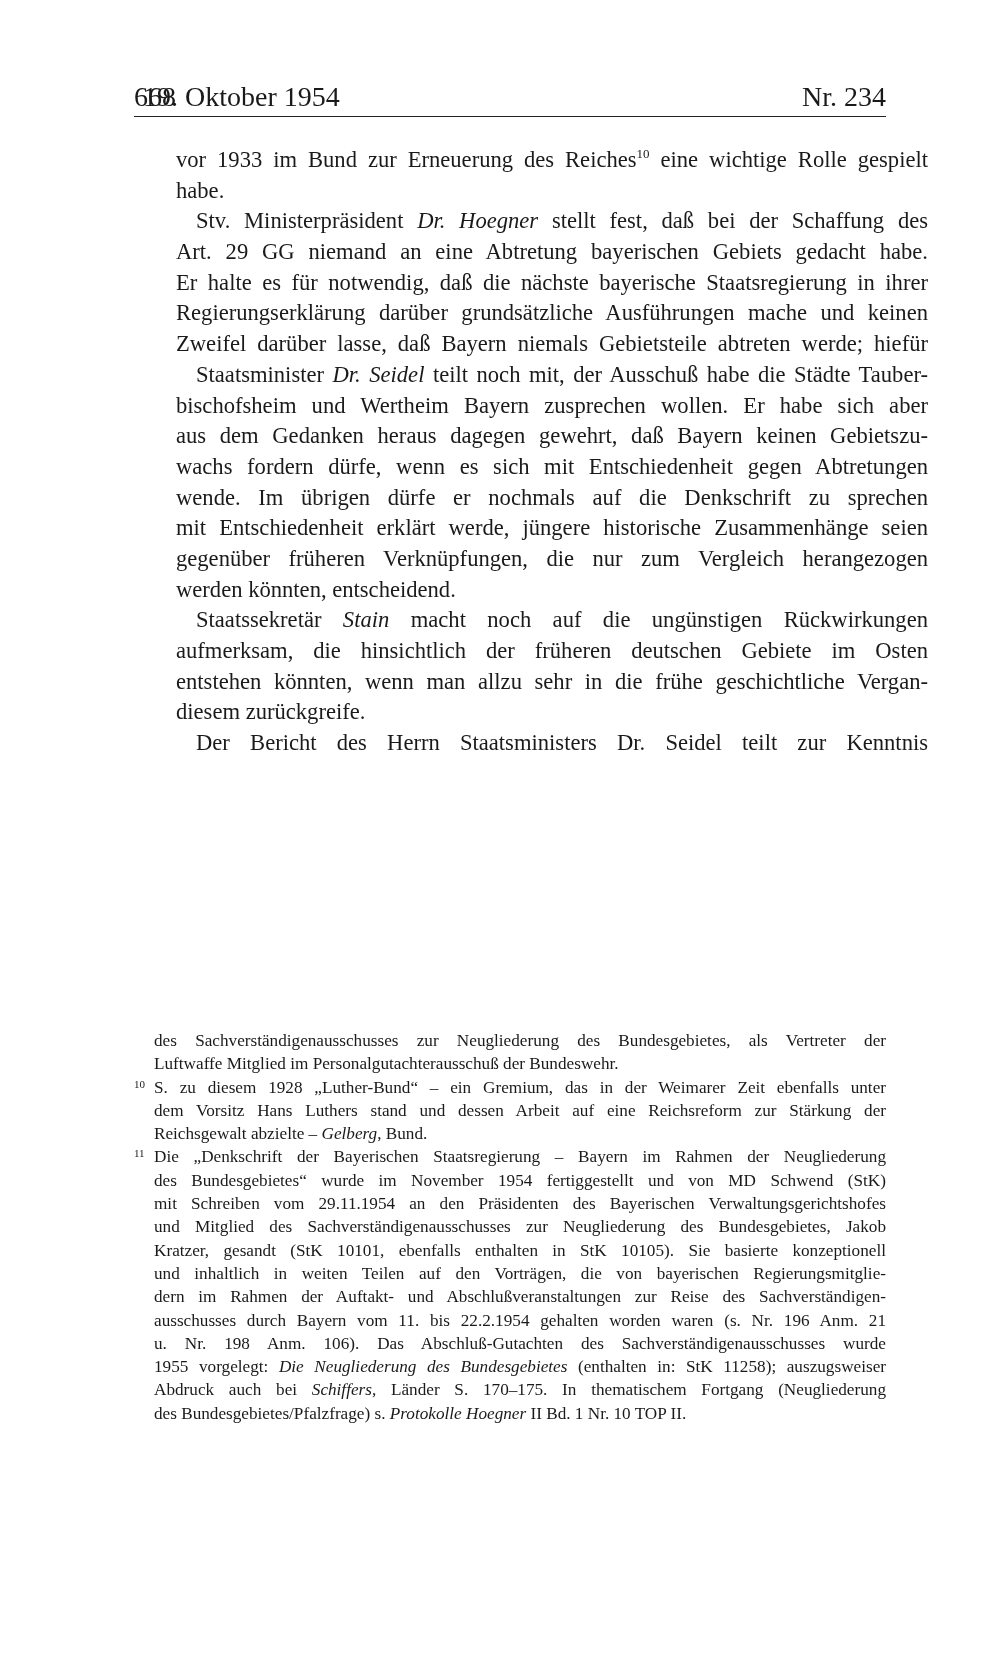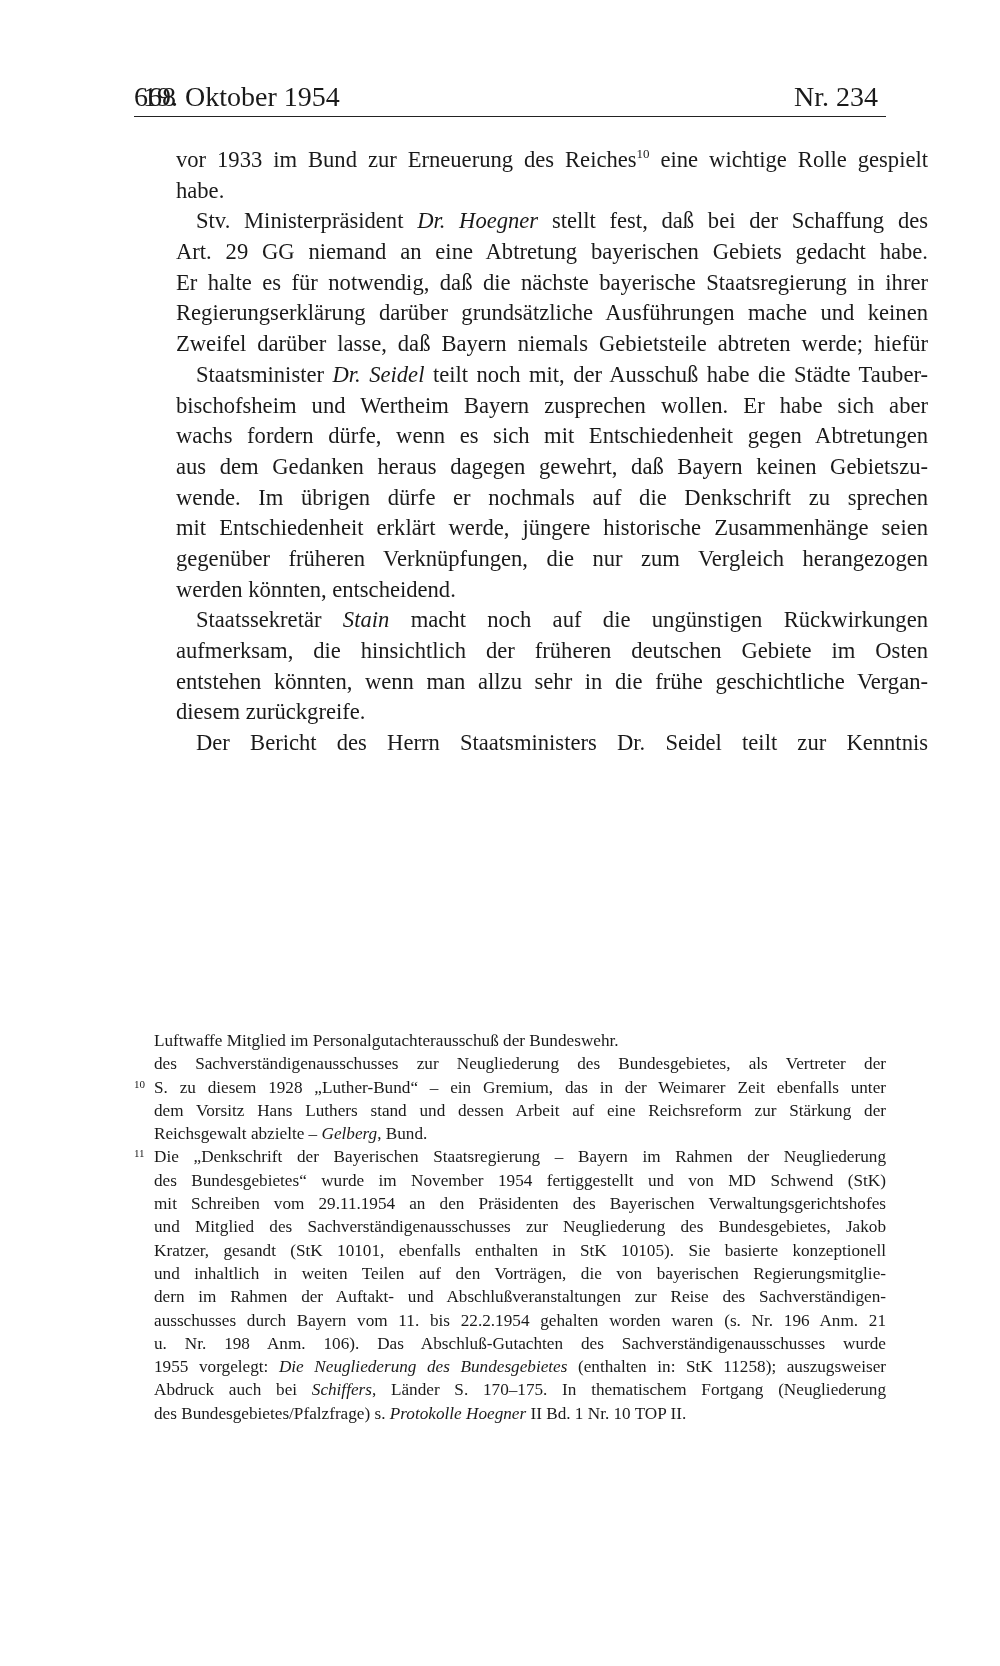--- a/index.html
+++ b/index.html
@@ -8,7 +8,7 @@
     .header span { position: absolute; top: 0; font-size: 28px; line-height: 30px; }
     .hdr-left { left: 0; }
     .hdr-center { left: 9px; width: 752px; }
-    .hdr-right { right: 8px; }
+    .hdr-right { right: 0; }
     .body { position: absolute; left: 134px; top: 145px; width: 752px; margin-left: 42px; }
     .line { display: block; font-size: 22.6px; line-height: 30.7px; height: 30.7px; white-space: nowrap; text-align: justify; text-align-last: justify; }
     .line.last { text-align-last: left; }

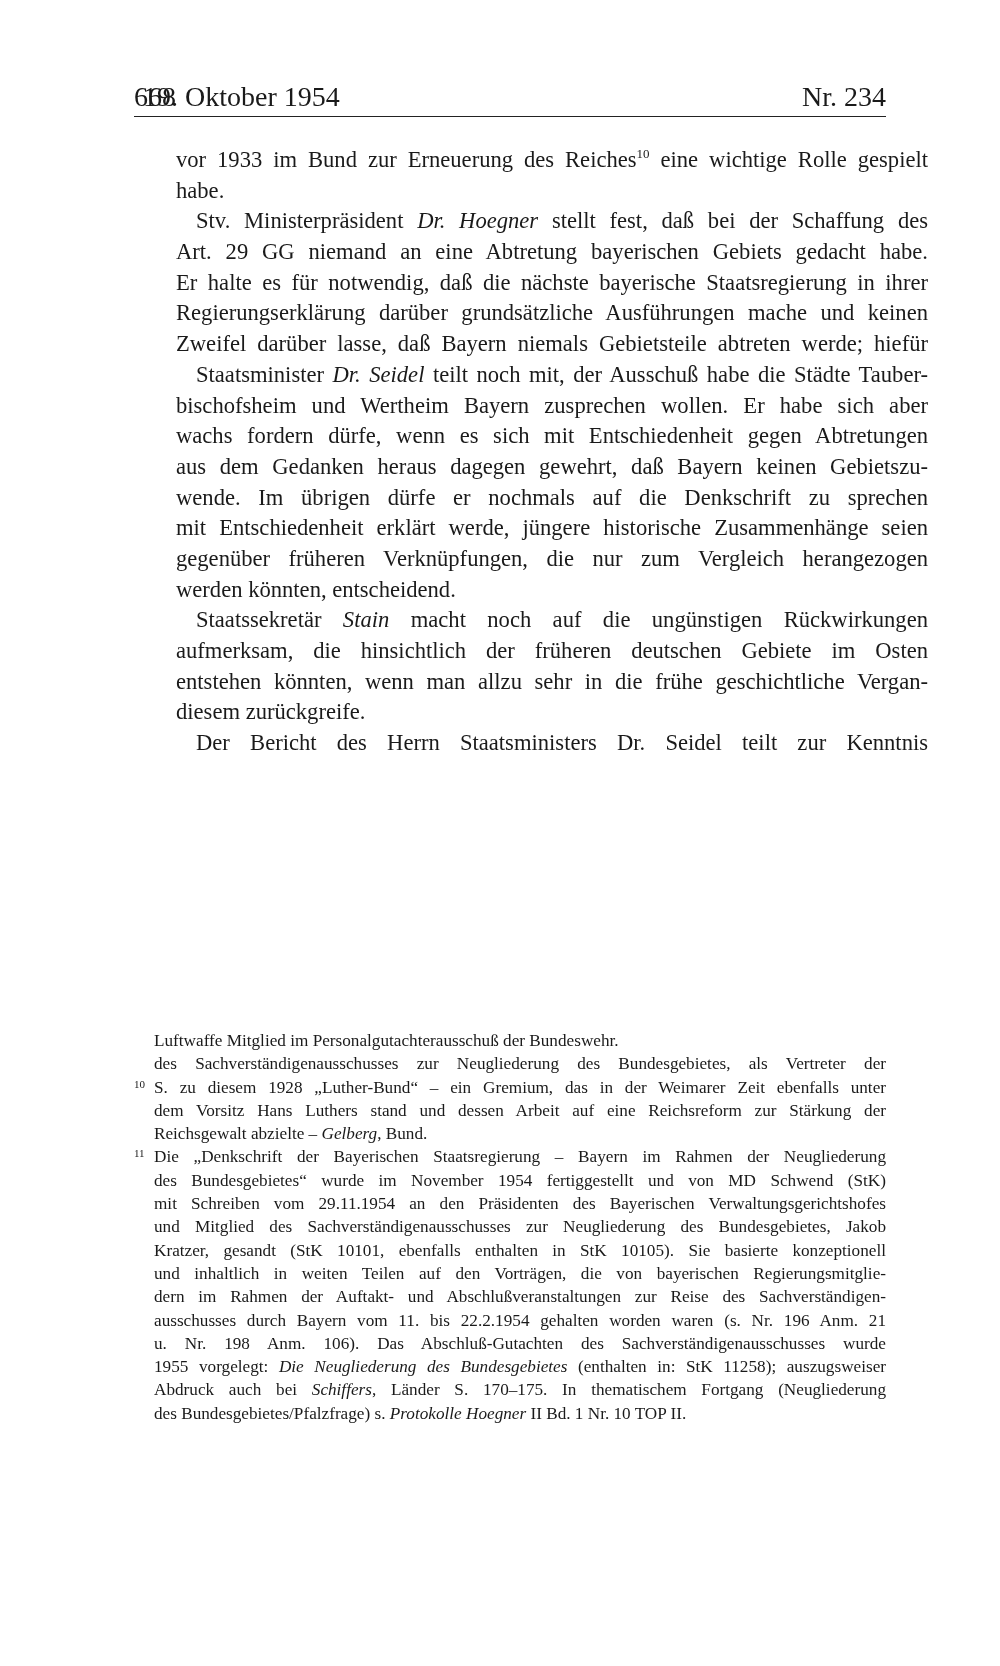--- a/index.html
+++ b/index.html
@@ -39,8 +39,8 @@
     <span class="line"><span>Zweifel darüber lasse, daß Bayern niemals Gebietsteile abtreten werde; hiefür</span></span>
     <span class="line indent"><span>Staatsminister </span><i>Dr. Seidel</i><span> teilt noch mit, der Ausschuß habe die Städte Tauber-</span></span>
     <span class="line"><span>bischofsheim und Wertheim Bayern zusprechen wollen. Er habe sich aber</span></span>
+    <span class="line"><span>aus dem Gedanken heraus dagegen gewehrt, daß Bayern keinen Gebietszu-</span></span>
     <span class="line"><span>wachs fordern dürfe, wenn es sich mit Entschiedenheit gegen Abtretungen</span></span>
-    <span class="line"><span>aus dem Gedanken heraus dagegen gewehrt, daß Bayern keinen Gebietszu-</span></span>
     <span class="line"><span>wende. Im übrigen dürfe er nochmals auf die Denkschrift zu sprechen</span></span>
     <span class="line"><span>mit Entschiedenheit erklärt werde, jüngere historische Zusammenhänge seien</span></span>
     <span class="line"><span>gegenüber früheren Verknüpfungen, die nur zum Vergleich herangezogen</span></span>

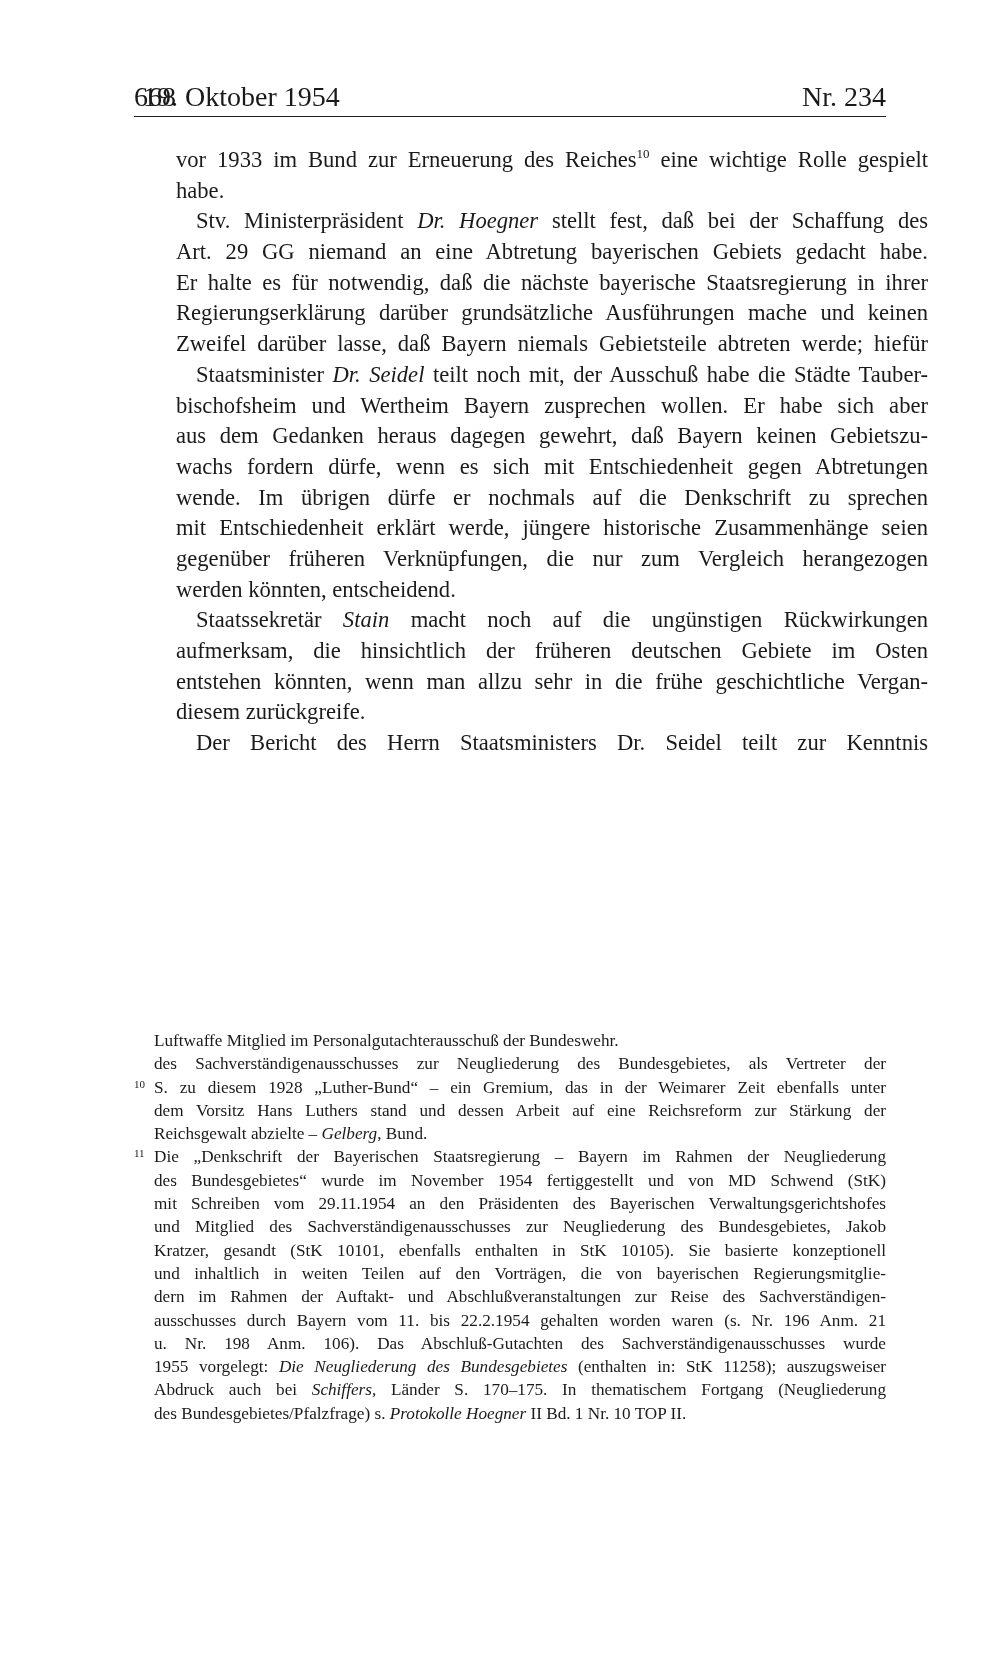--- a/index.html
+++ b/index.html
@@ -53,8 +53,8 @@
   </div>
 
 <div class="fn" id="footnotes">
+    <span class="fline"><span>des Sachverständigenausschusses zur Neugliederung des Bundesgebietes, als Vertreter der</span></span>
     <span class="fline last"><span>Luftwaffe Mitglied im Personalgutachterausschuß der Bundeswehr.</span></span>
-    <span class="fline"><span>des Sachverständigenausschusses zur Neugliederung des Bundesgebietes, als Vertreter der</span></span>
     <span class="fline"><span class="fnum">10</span><span>S. zu diesem 1928 „Luther-Bund“ – ein Gremium, das in der Weimarer Zeit ebenfalls unter</span></span>
     <span class="fline"><span>dem Vorsitz Hans Luthers stand und dessen Arbeit auf eine Reichsreform zur Stärkung der</span></span>
     <span class="fline last"><span>Reichsgewalt abzielte – </span><i>Gelberg</i><span>, Bund.</span></span>

